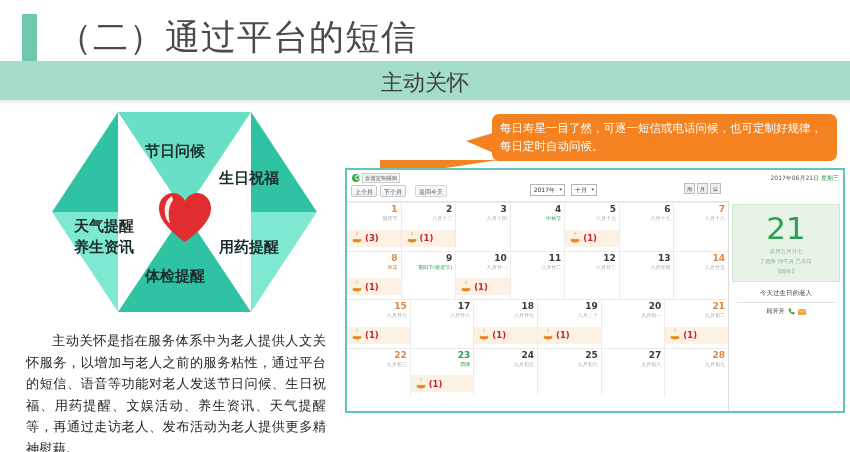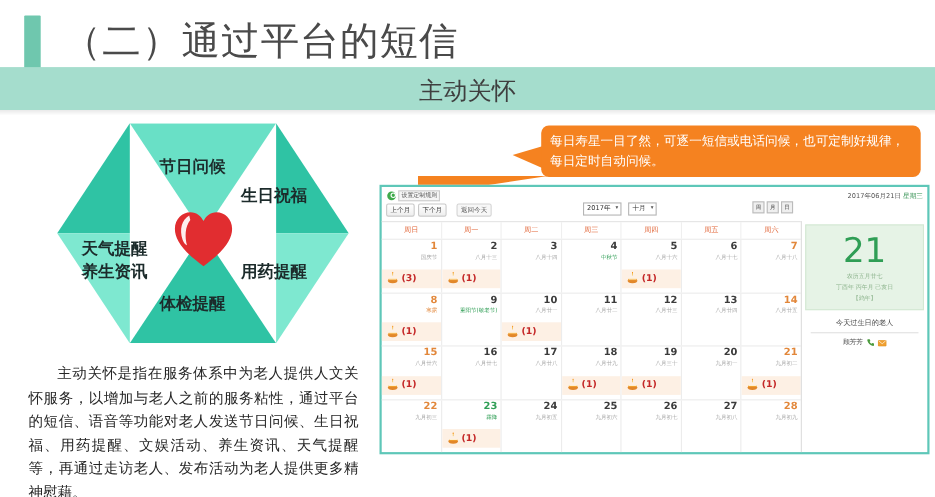--- a/index.html
+++ b/index.html
@@ -268,15 +268,6 @@
 
     <div class="cal-body">
       <div class="cal-grid">
-        <div class="cal-head">
-          <div>周日</div>
-          <div>周一</div>
-          <div>周二</div>
-          <div>周三</div>
-          <div>周四</div>
-          <div>周五</div>
-          <div>周六</div>
-        </div>
         <div id="weeks-host">
             <div class="cal-week">
               <div class="cal-cell">

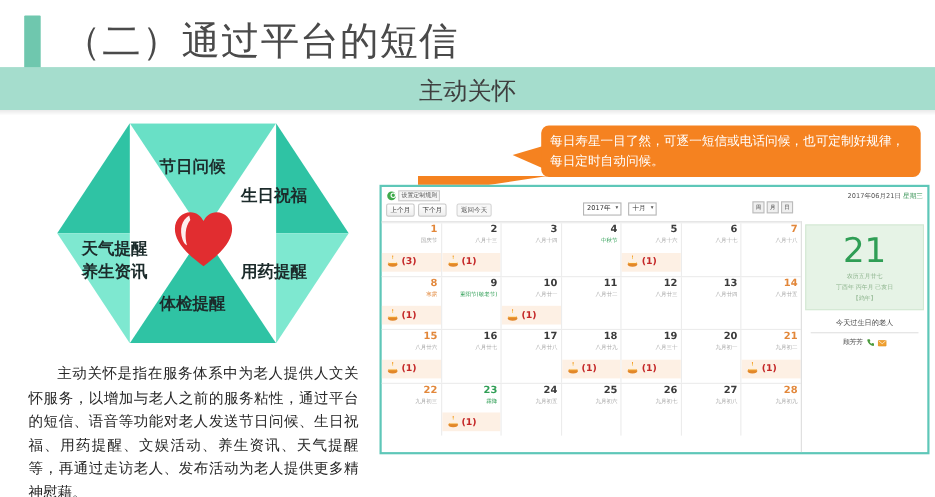--- a/index.html
+++ b/index.html
@@ -393,10 +393,6 @@
                   </svg>
                   <span class="cnt">(1)</span>
                 </span>
-              </div>
-              <div class="cal-cell">
-                <span class="cell-num ">16</span>
-                <span class="cell-lunar ">八月廿七</span>
               </div>
               <div class="cal-cell">
                 <span class="cell-num ">17</span>

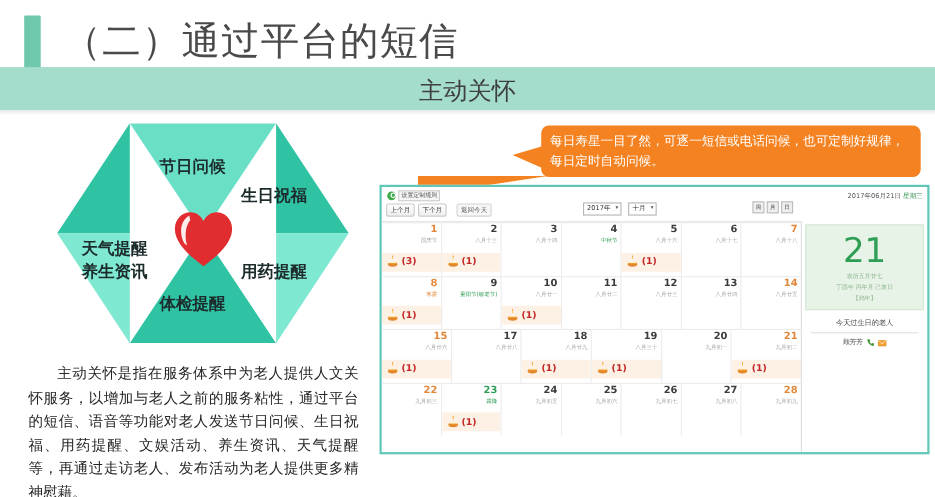--- a/index.html
+++ b/index.html
@@ -471,10 +471,6 @@
               <div class="cal-cell">
                 <span class="cell-num ">25</span>
                 <span class="cell-lunar ">九月初六</span>
-              </div>
-              <div class="cal-cell">
-                <span class="cell-num ">26</span>
-                <span class="cell-lunar ">九月初七</span>
               </div>
               <div class="cal-cell">
                 <span class="cell-num ">27</span>

